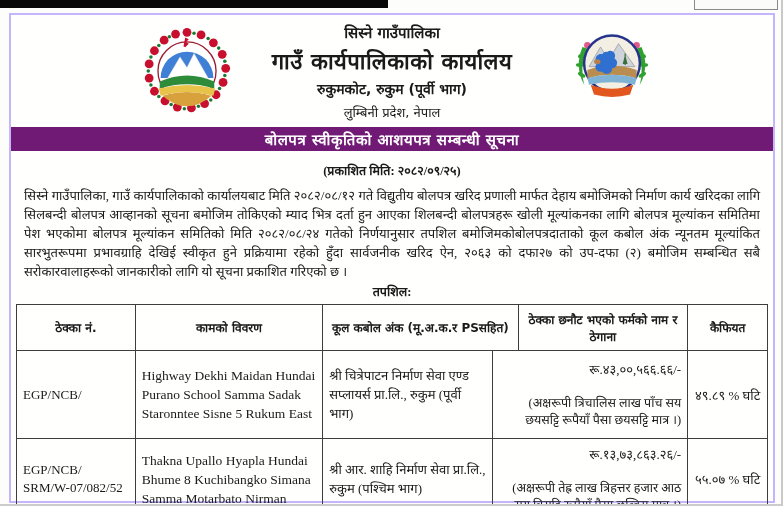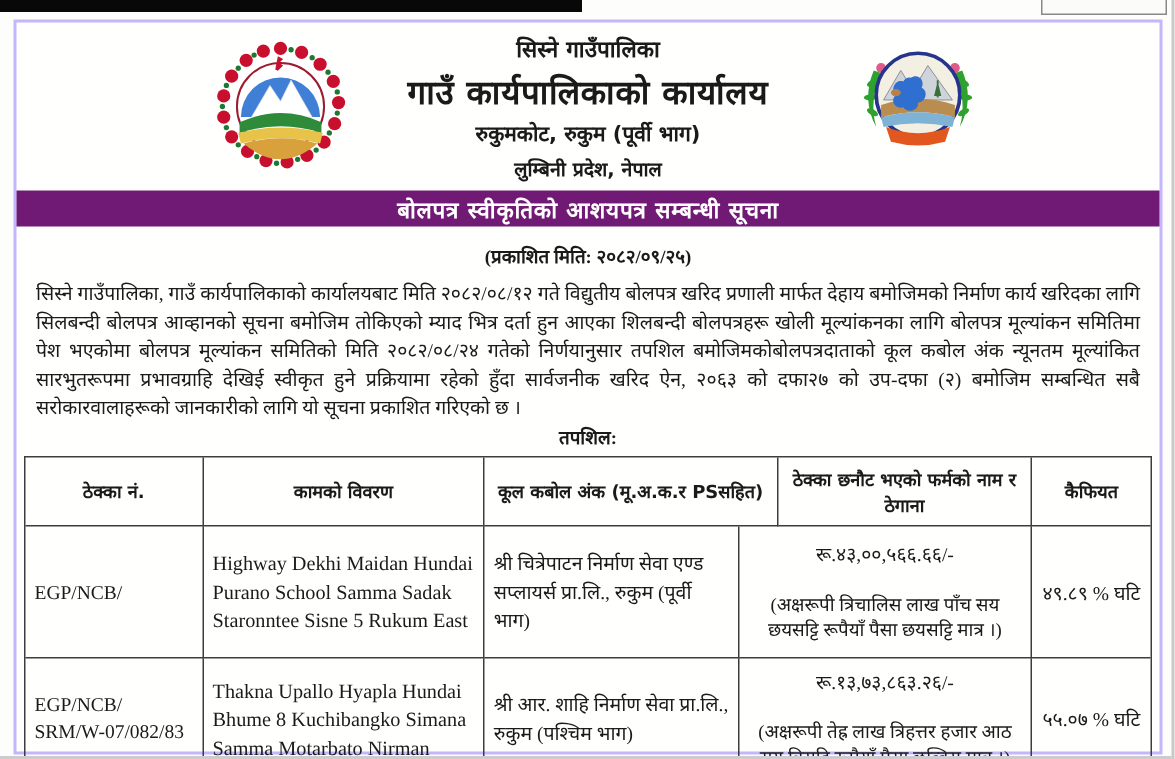--- a/index.html
+++ b/index.html
@@ -32,7 +32,7 @@
   .head-line1{font-size:15px;font-weight:bold;}
   .head-line2{font-size:22px;font-weight:bold;margin-top:3px;letter-spacing:0.5px;}
   .head-line3{font-size:14px;font-weight:bold;margin-top:4px;}
-  .head-line4{font-size:13px;font-weight:bold;margin-top:5px;}
+  .head-line4{font-size:13px;font-weight:normal;margin-top:5px;}
   .title-band{
     margin-top:6px;background:#701a75;color:#ffffff;height:24px;
     display:flex;align-items:center;justify-content:center;

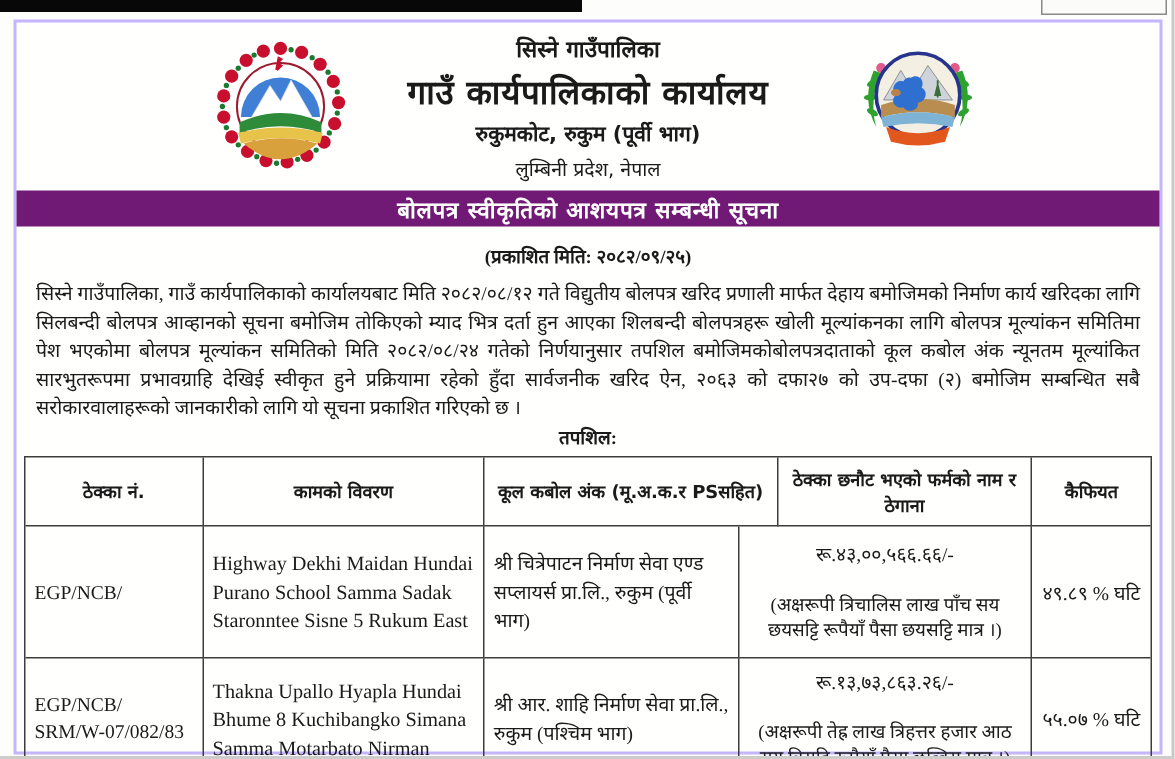--- a/index.html
+++ b/index.html
@@ -60,7 +60,7 @@
   .c1{width:119px;}
   .c2{width:188px;}
   .c3{width:170px;}
-  .c4{width:196px;text-align:center;}
+  .c4{width:196px;text-align:right;}
   .c5{width:79px;text-align:center;}
   .th{min-height:46px;font-weight:bold;font-size:12px;text-align:center;
       font-family:"DejaVu Sans","Liberation Sans",sans-serif;justify-content:center;}

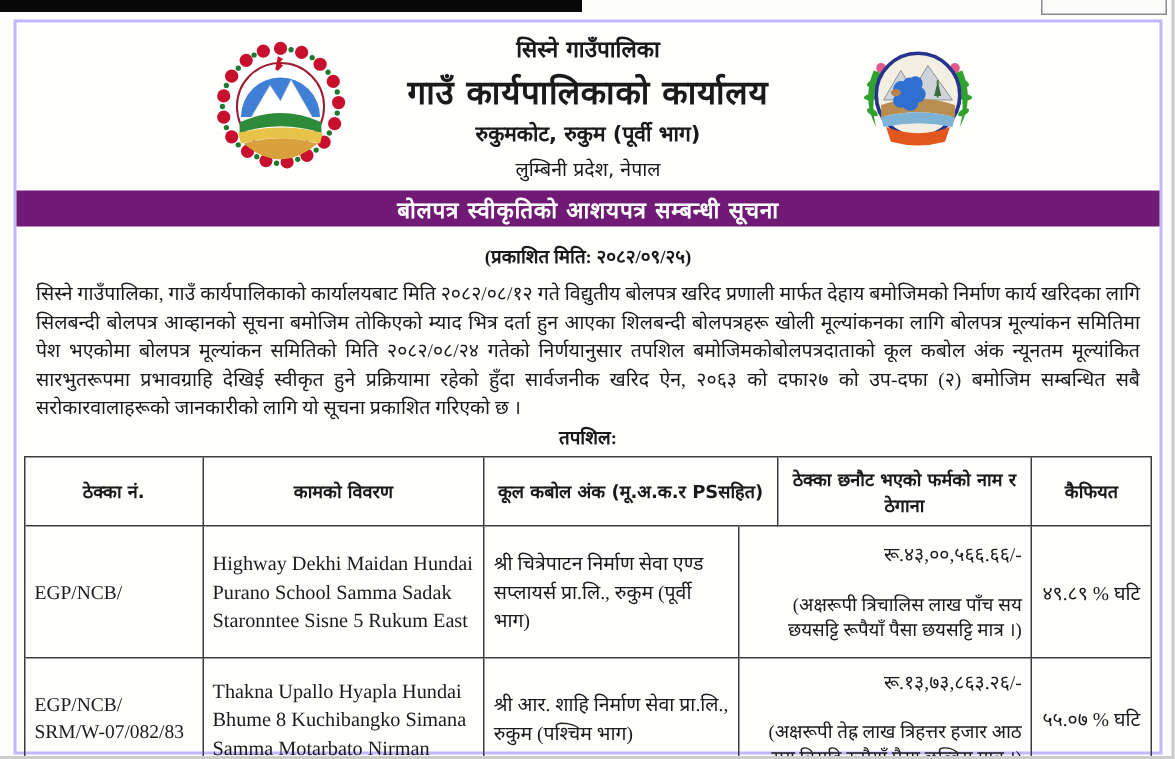--- a/index.html
+++ b/index.html
@@ -206,7 +206,7 @@
     <div class="trow row-h2">
       <div class="tcell td c1">
         <div class="contract">EGP/NCB/</div>
-        <div class="contract">SRM/W-07/082/83</div>
+        <div class="contract">SRM/W-07/082/52</div>
       </div>
       <div class="tcell td c2">
         <div class="workdesc">Thakna Upallo Hyapla Hundai Bhume 8 Kuchibangko Simana Samma Motarbato Nirman</div>

